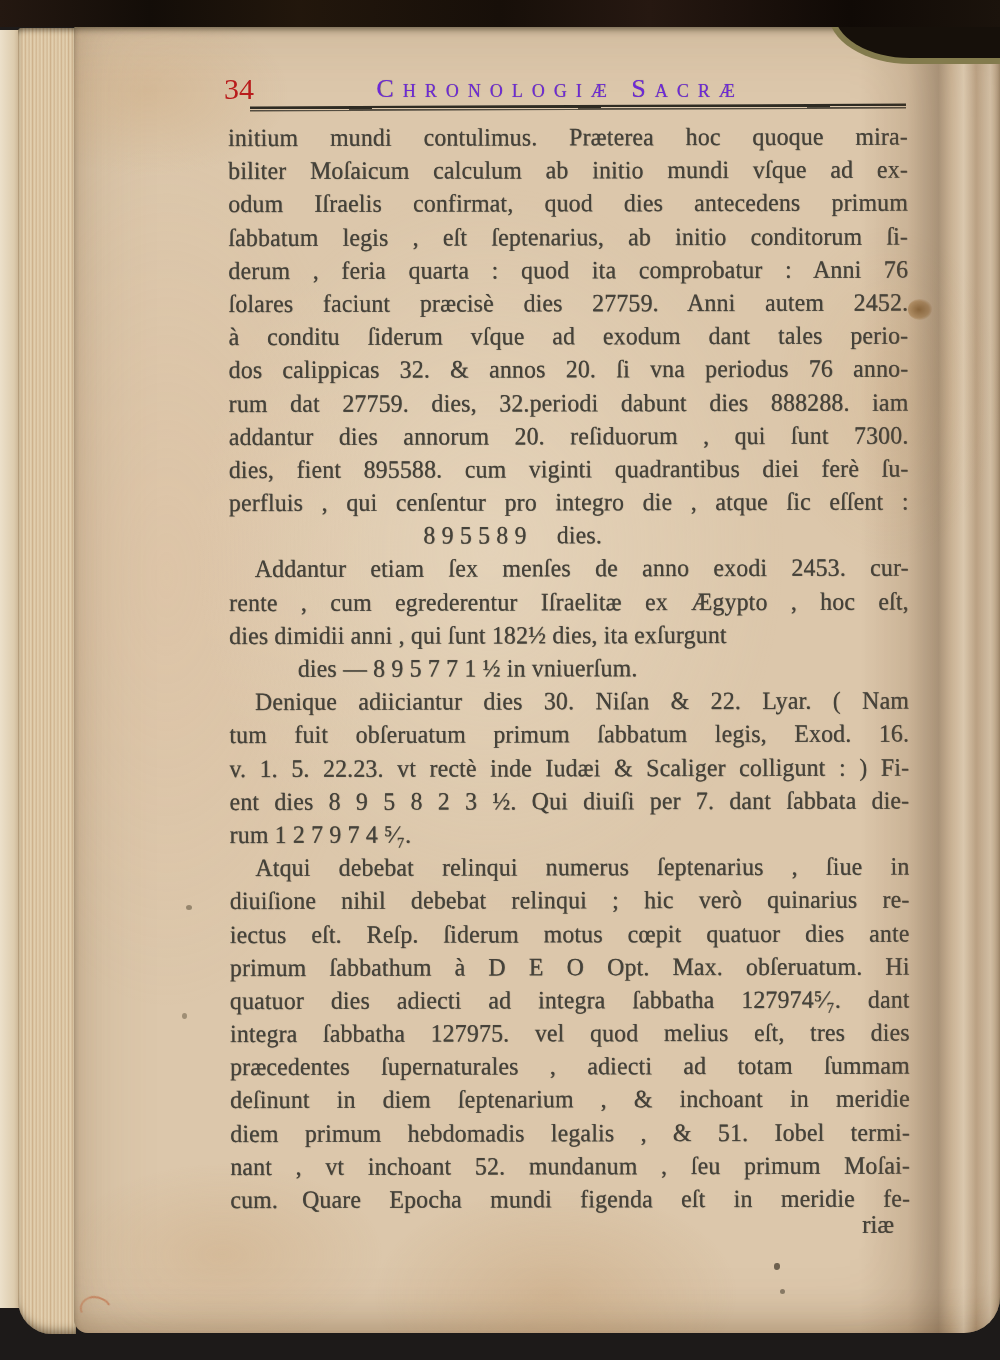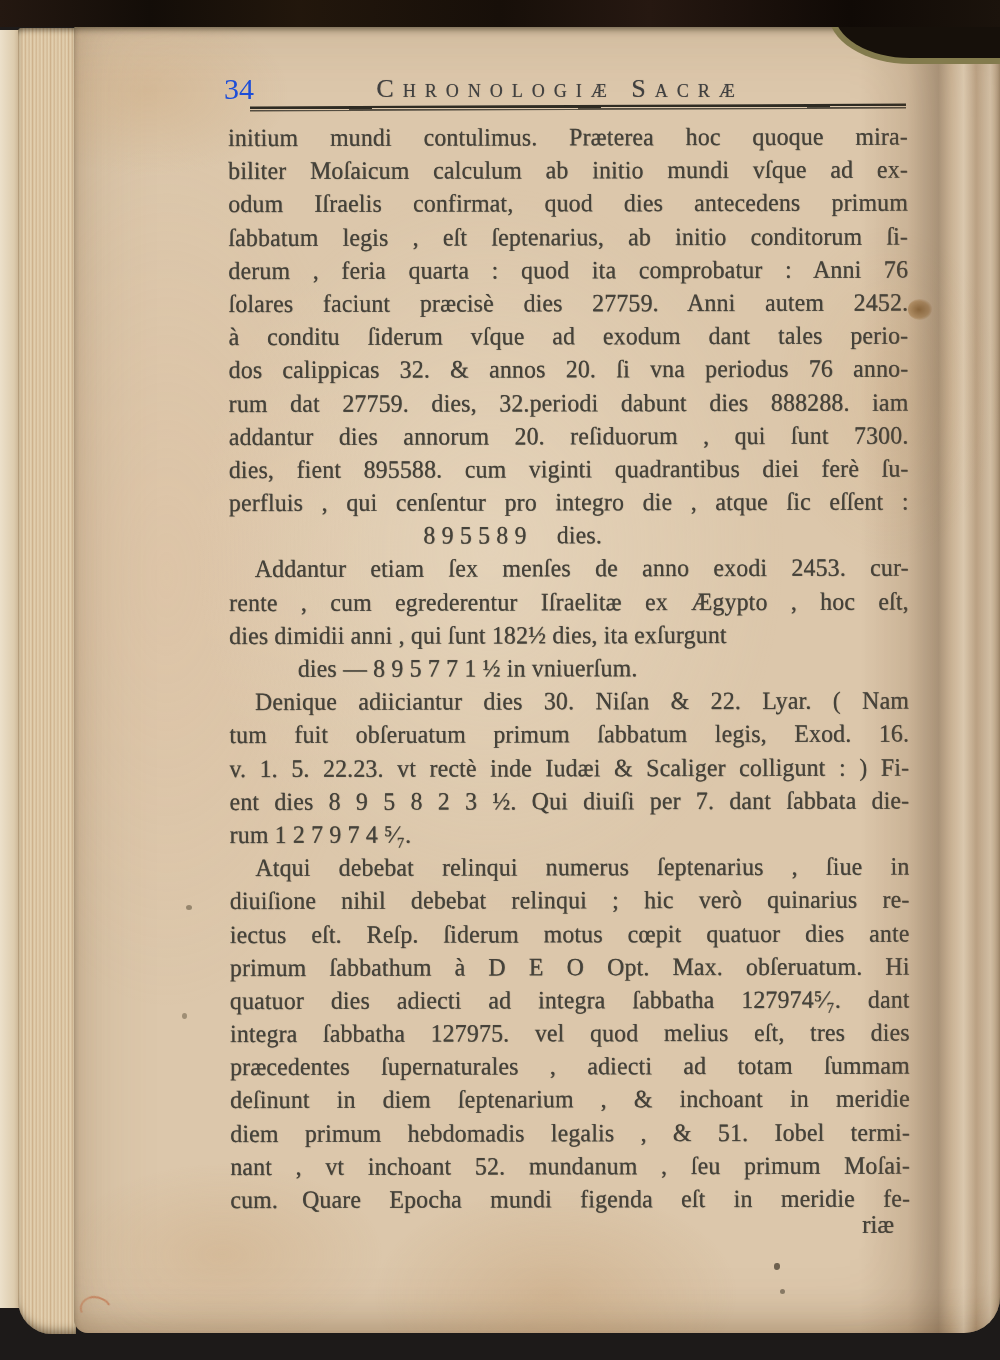--- a/index.html
+++ b/index.html
@@ -76,7 +76,7 @@
     position:absolute;left:150px;top:46px;width:688px;height:36px;
     display:flex;align-items:flex-start;color:var(--ink,#45423a);
   }
-  .pagenum{font-size:30px;line-height:32px;color:#1d4ed8;}
+  .pagenum{font-size:30px;line-height:32px;color:#b91c1c;}
   .title{
     flex:1;text-align:center;padding-right:46px;
     font-variant:small-caps;font-size:26px;line-height:32px;

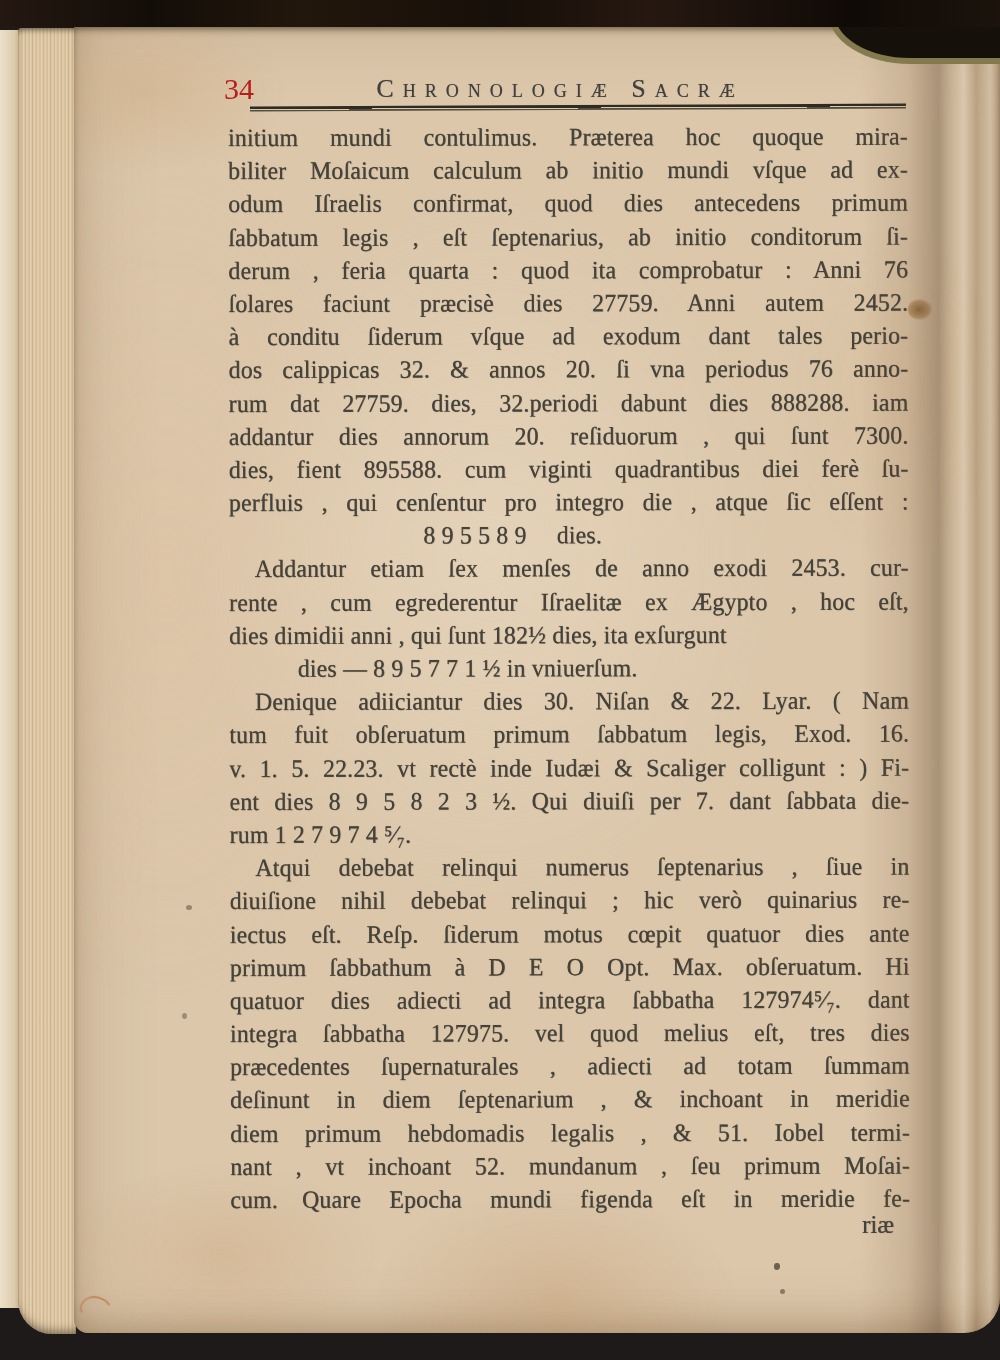--- a/index.html
+++ b/index.html
@@ -80,7 +80,7 @@
   .title{
     flex:1;text-align:center;padding-right:46px;
     font-variant:small-caps;font-size:26px;line-height:32px;
-    letter-spacing:9px;color:#404040;
+    letter-spacing:9px;color:#6d28d9;
     text-shadow:.4px .3px .7px rgba(52,49,41,.55);
   }
   .rule{

